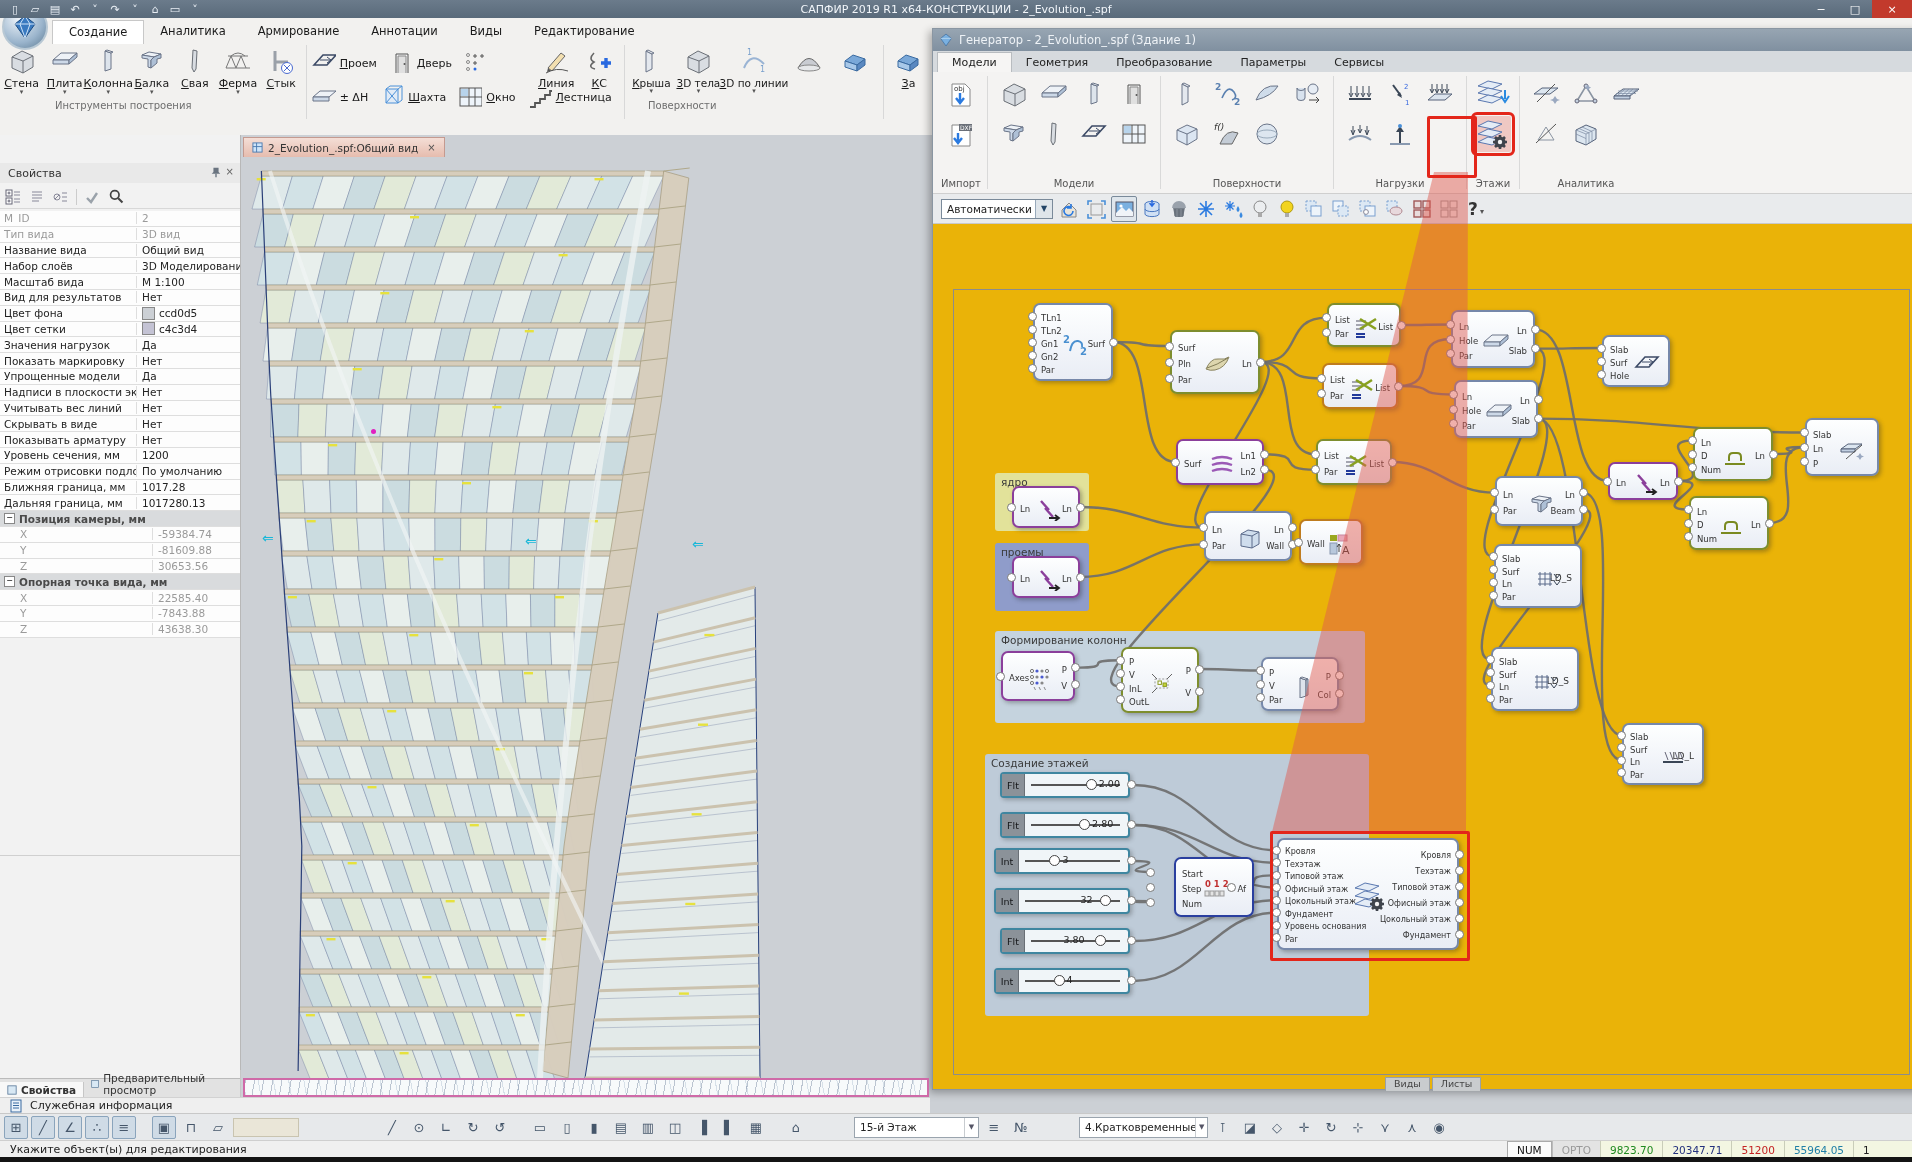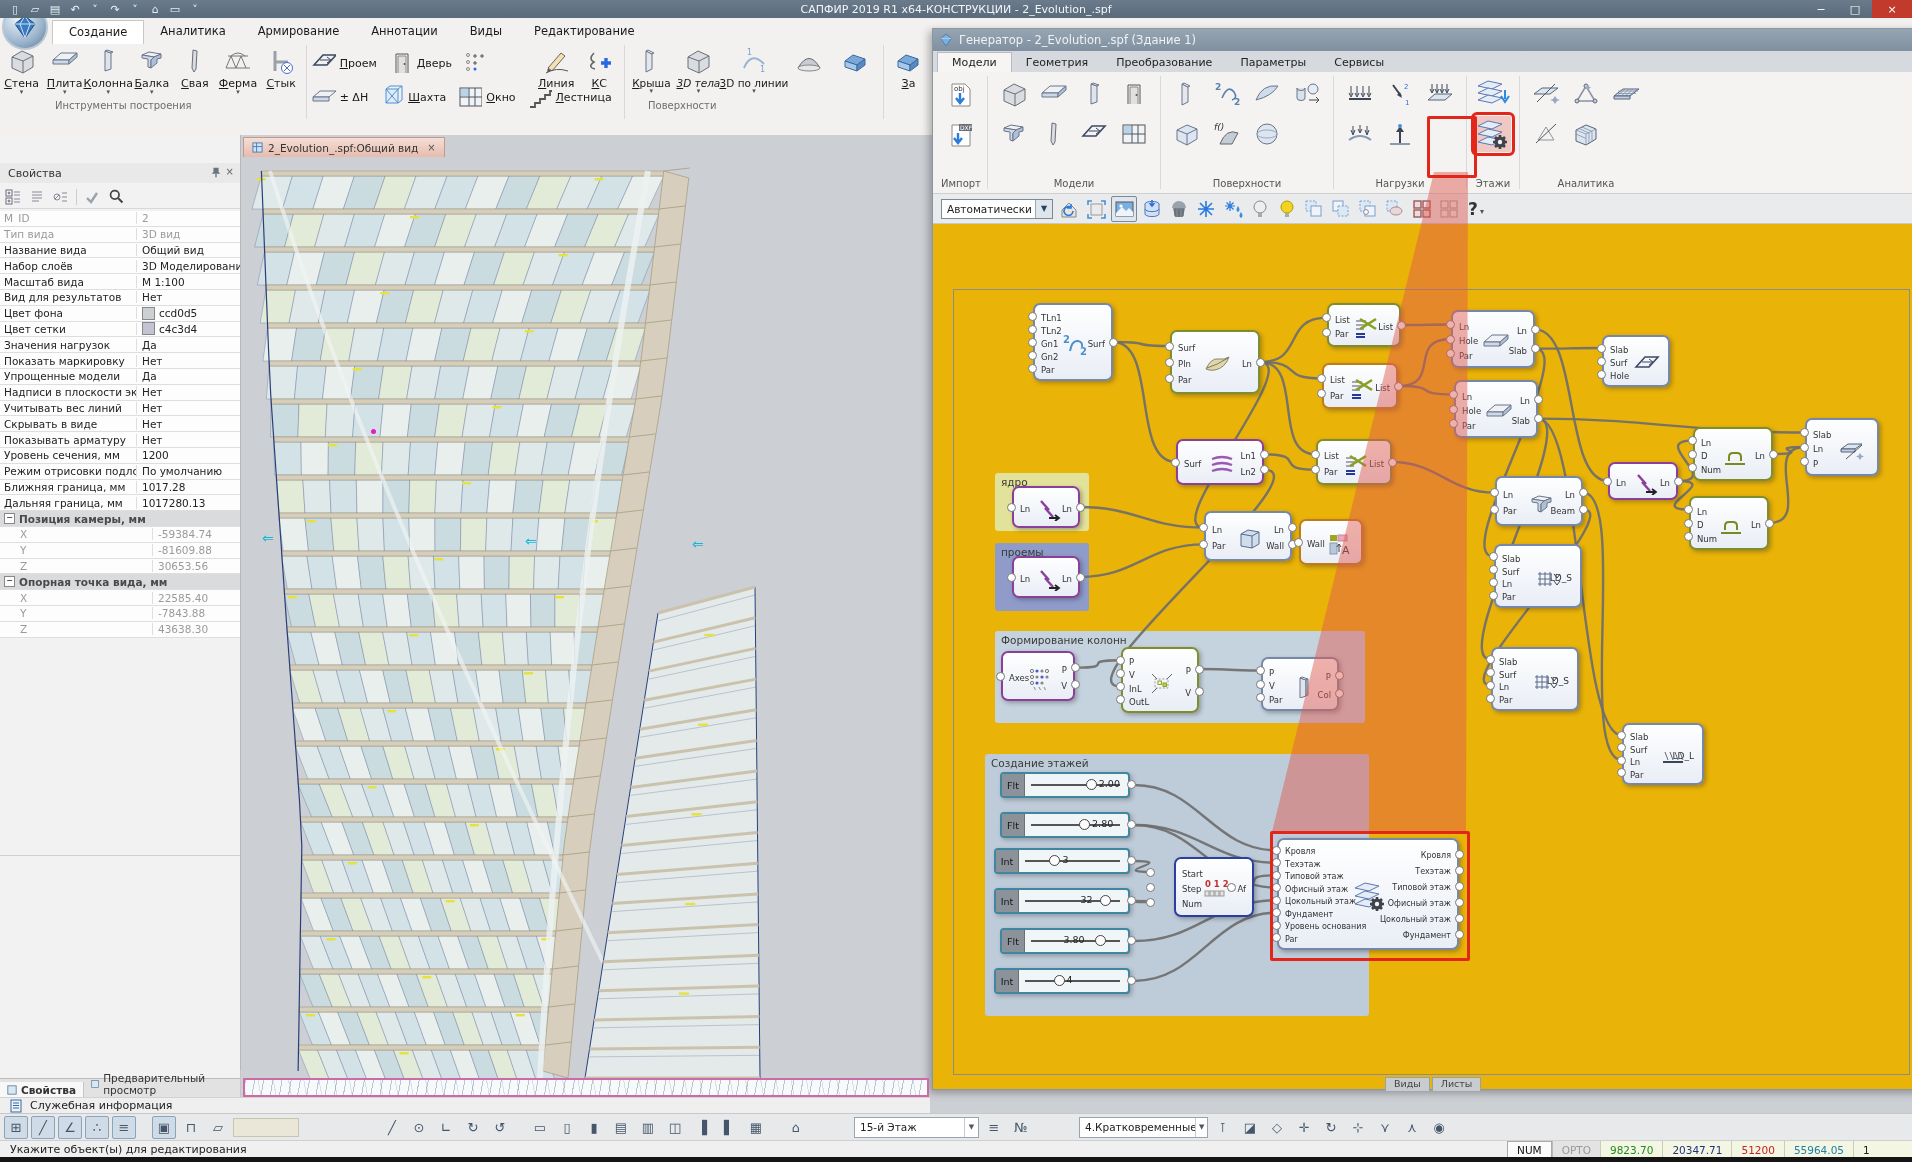--- a/index.html
+++ b/index.html
@@ -345,7 +345,7 @@
               <path d="M5 10 L15 4 26 9 V20 L16 26 5 21Z" fill="#d9dde2" stroke="#6a6f76"></path>
               <path d="M5 10 L16 14 26 9 M16 14 V26" fill="none" stroke="#6a6f76"></path>
             </svg></span>
-          <span class="tlabel" style="font-size:10.5px;font-style:italic;"><u>3</u>D тела</span>
+          <span class="tlabel" style="font-size:10.5px;"><u>3</u>D тела</span>
           <span class="caret">▾</span>
         </div>
         <div class="bigtool" style="width: 64px;">

